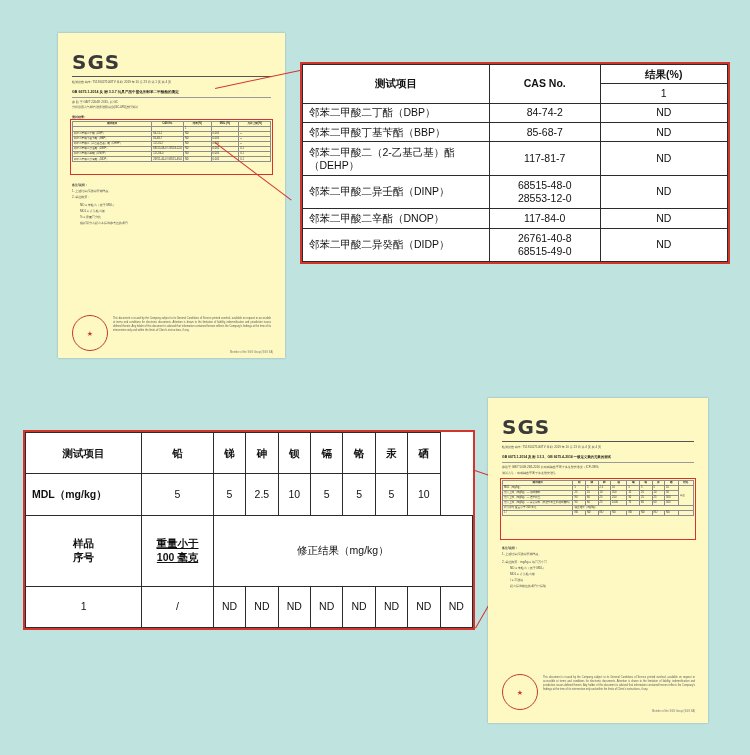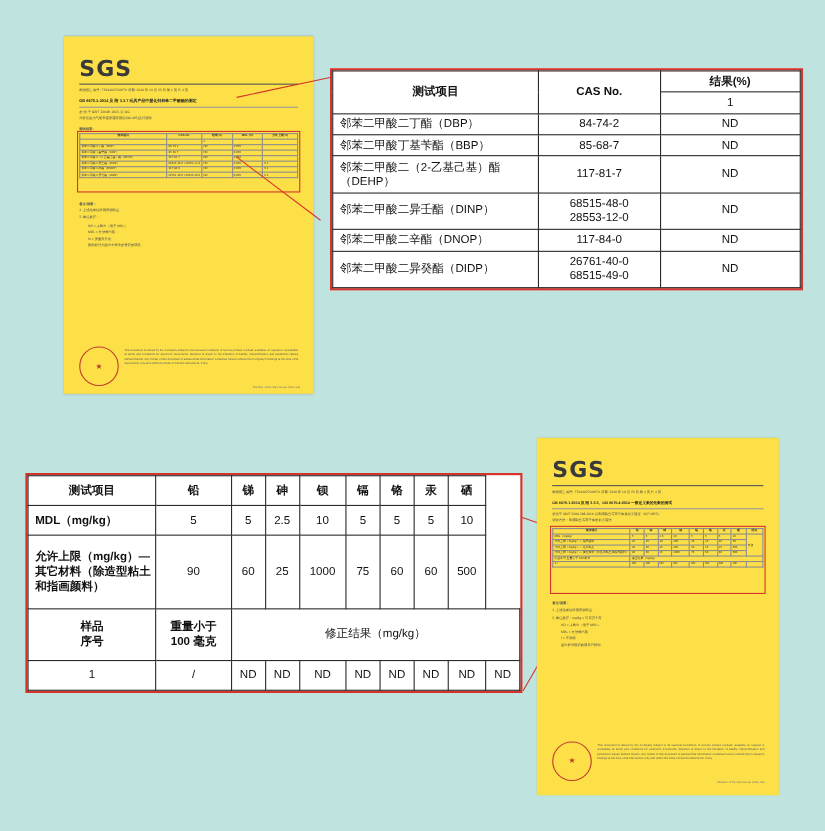--- a/index.html
+++ b/index.html
@@ -18,7 +18,7 @@
   
   .doc-page {
     position: absolute;
-    background: #fde047;
+    background: #fef9c3;
     box-shadow: 0 0 2px rgba(0,0,0,0.25);
     overflow: hidden;
   }

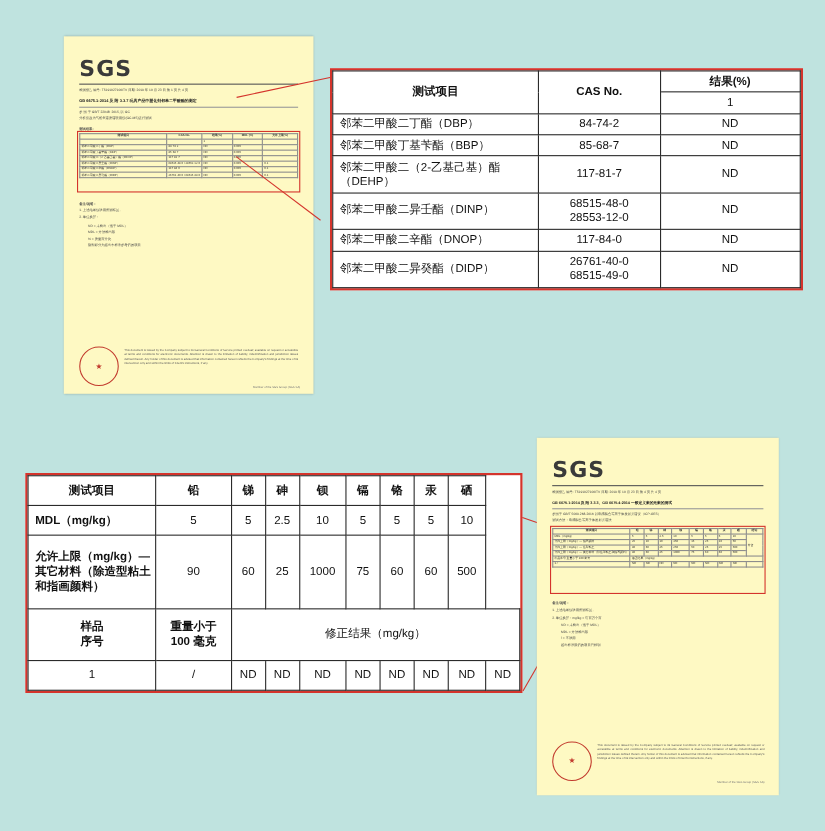--- a/index.html
+++ b/index.html
@@ -268,7 +268,7 @@
     </tr>
     <tr>
       <td class="left">邻苯二甲酸二异癸酯（DIDP）</td>
-      <td style="white-space:pre-line;">26761-40-0
+      <td style="white-space:pre-line;">26761-40-8
 68515-49-0</td>
       <td>ND</td>
     </tr>

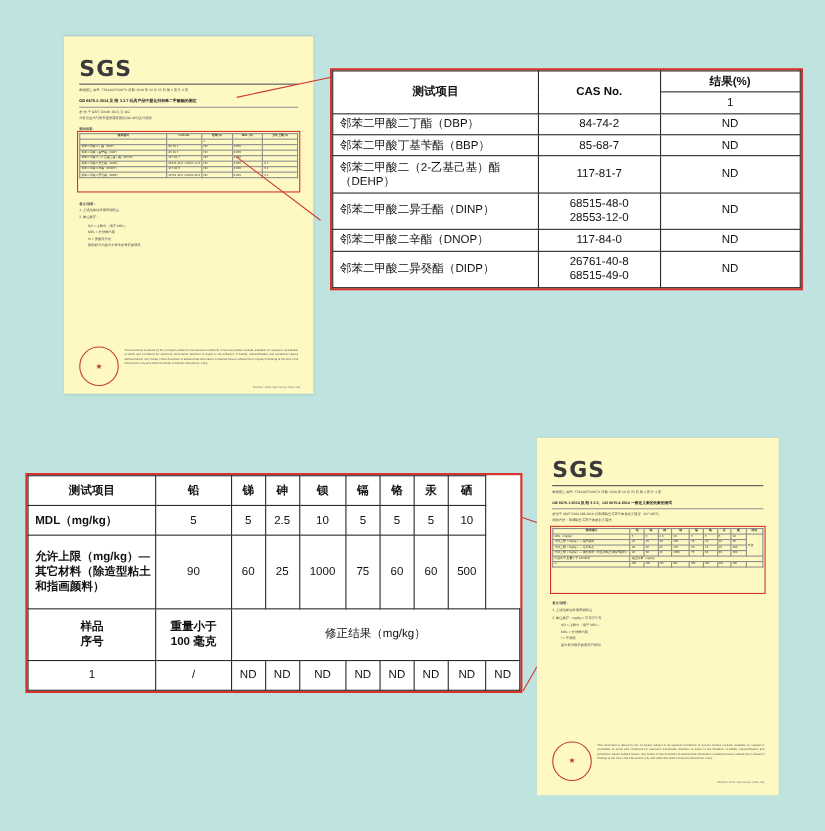--- a/index.html
+++ b/index.html
@@ -300,17 +300,6 @@
       <td>5</td>
       <td>5</td>
       <td>10</td>
-    </tr>
-    <tr>
-      <td class="left hdr" style="white-space:normal;">允许上限（mg/kg）—其它材料（除造型粘土和指画颜料）</td>
-      <td>90</td>
-      <td>60</td>
-      <td>25</td>
-      <td>1000</td>
-      <td>75</td>
-      <td>60</td>
-      <td>60</td>
-      <td>500</td>
     </tr>
     <tr>
       <td class="hdr" style="white-space:pre-line; width:9%;">样品

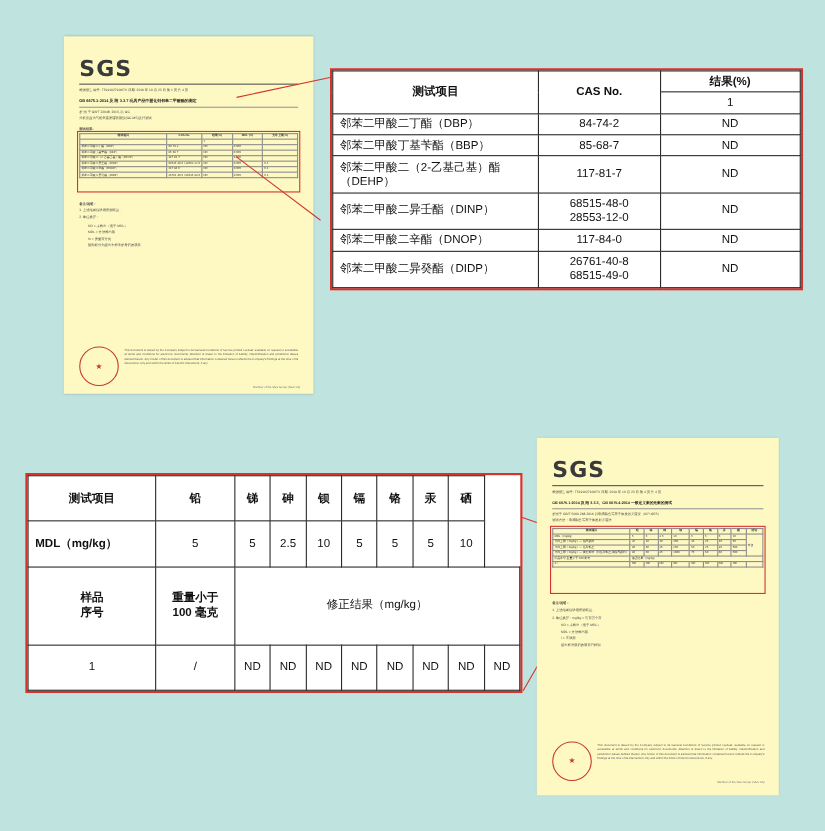--- a/index.html
+++ b/index.html
@@ -304,7 +304,7 @@
     <tr>
       <td class="hdr" style="white-space:pre-line; width:9%;">样品
 序号</td>
-      <td class="hdr" style="white-space:pre-line;">重量小于
+      <td class="hdr" style="white-space:pre-line;text-decoration:underline;">重量小于
 100 毫克</td>
       <td colspan="8">修正结果（mg/kg）</td>
     </tr>

